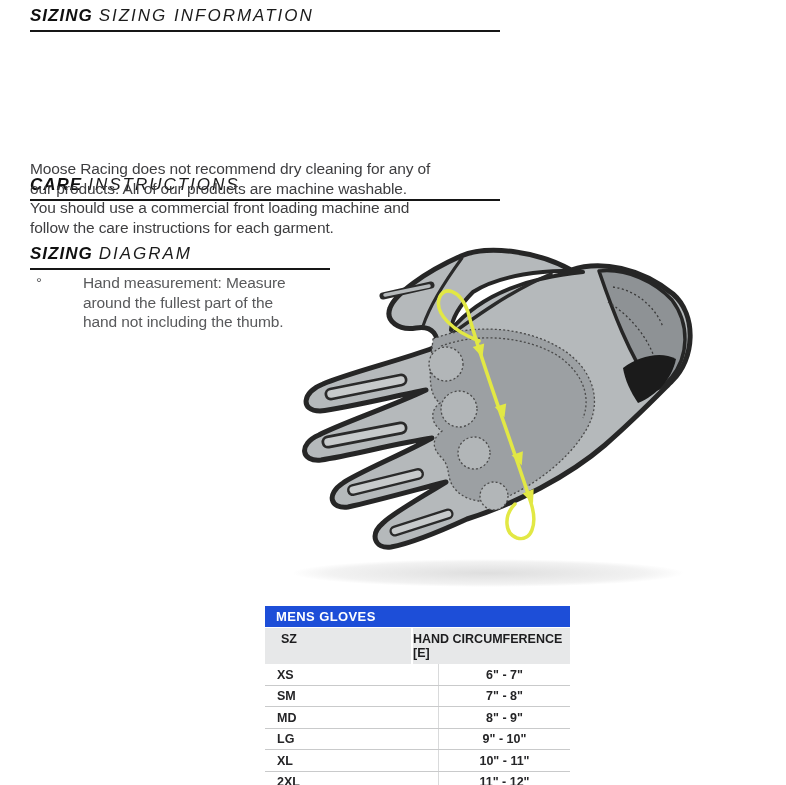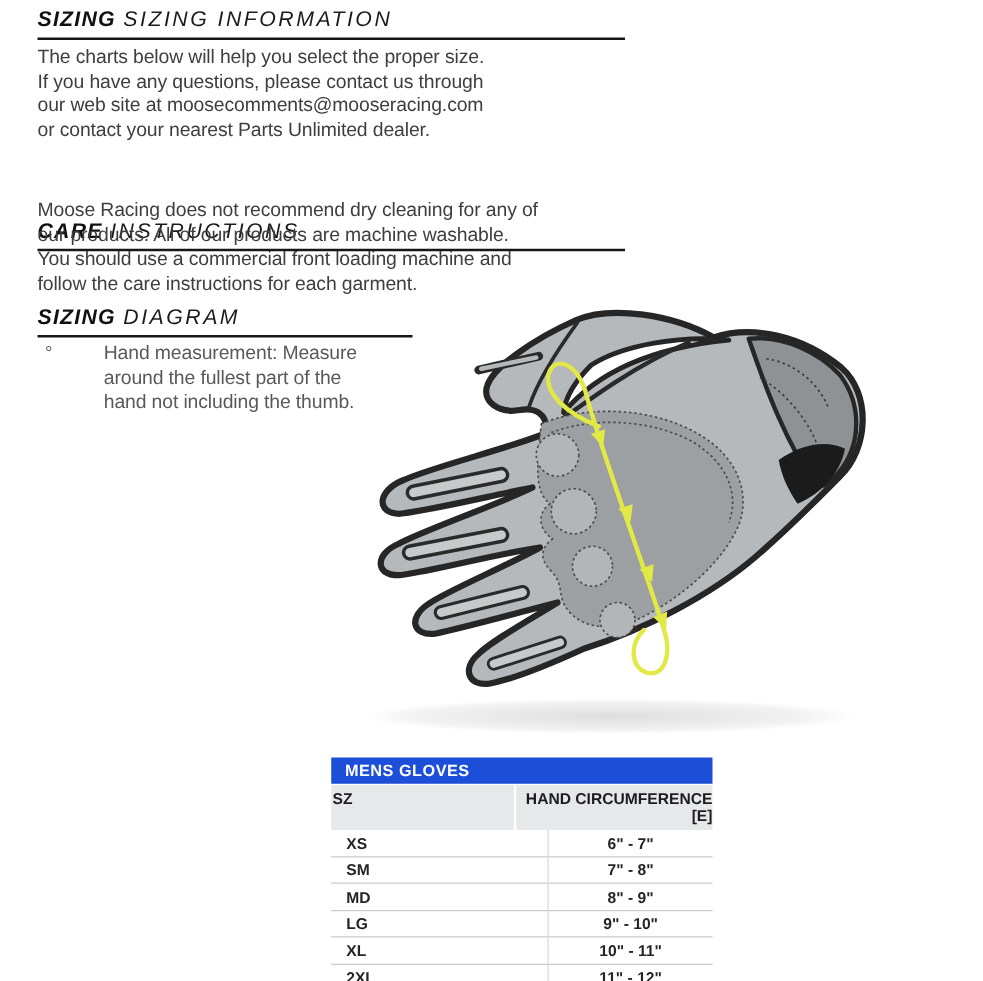--- a/index.html
+++ b/index.html
@@ -58,10 +58,6 @@
     </div>
     <div class="rule rule-wide"></div>
   </div>
-  <div class="para para-garment">The charts below will help you select the proper size.
-If you have any questions, please contact us through
-our web site at moosecomments@mooseracing.com
-or contact your nearest Parts Unlimited dealer.</div>
 
   <div class="sec sec-care">
     <div class="hd">

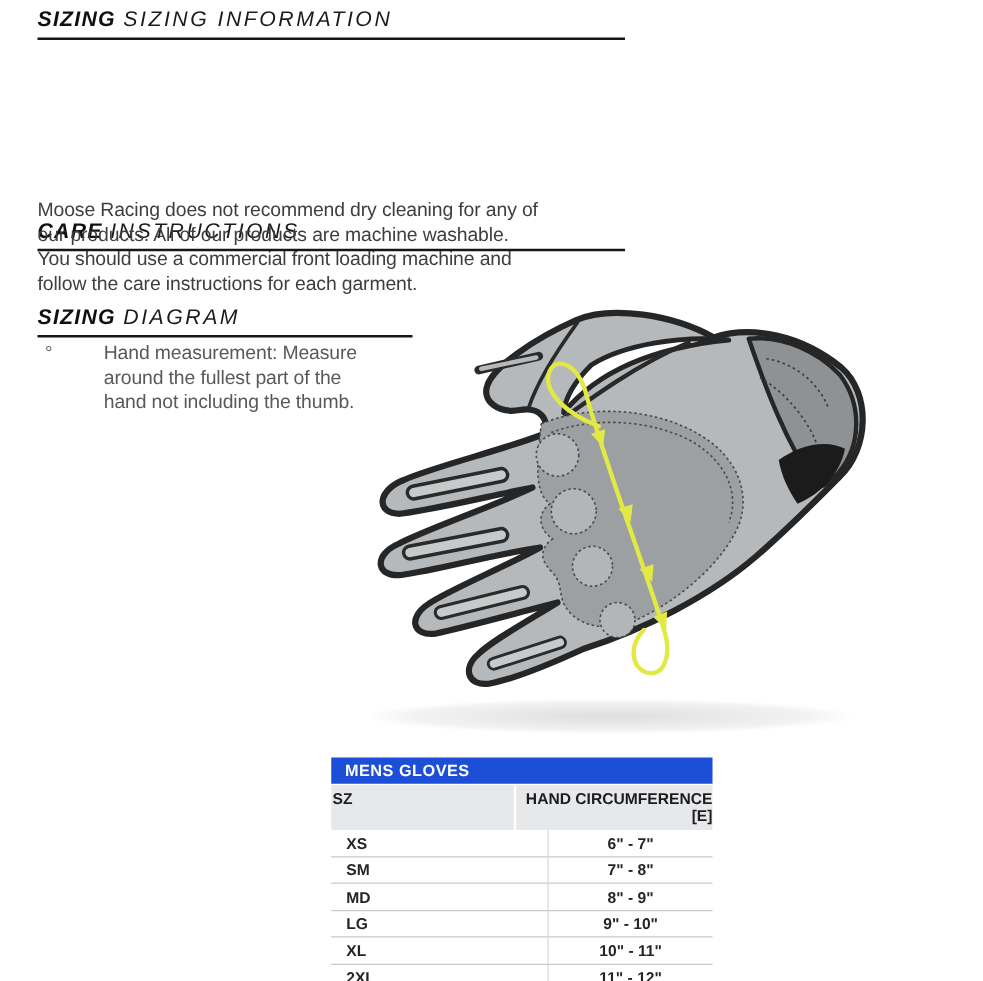--- a/index.html
+++ b/index.html
@@ -40,7 +40,7 @@
   }
   .tbl-head{display:flex;margin-top:1px;font-weight:bold;color:#1d1d1f;}
   .th{background:#e7e8e9;padding:4px 0;}
-  .th-size{width:146px;padding-left:1px;box-sizing:border-box;}
+  .th-size{width:146px;padding-left:16px;box-sizing:border-box;}
   .th-circ{flex:1;margin-left:2px;text-align:right;}
   .tr{display:flex;border-bottom:1px solid #c9cacb;font-weight:bold;color:#252527;gap:27px;}
   .td{padding:3.5px 0 3px 0;}

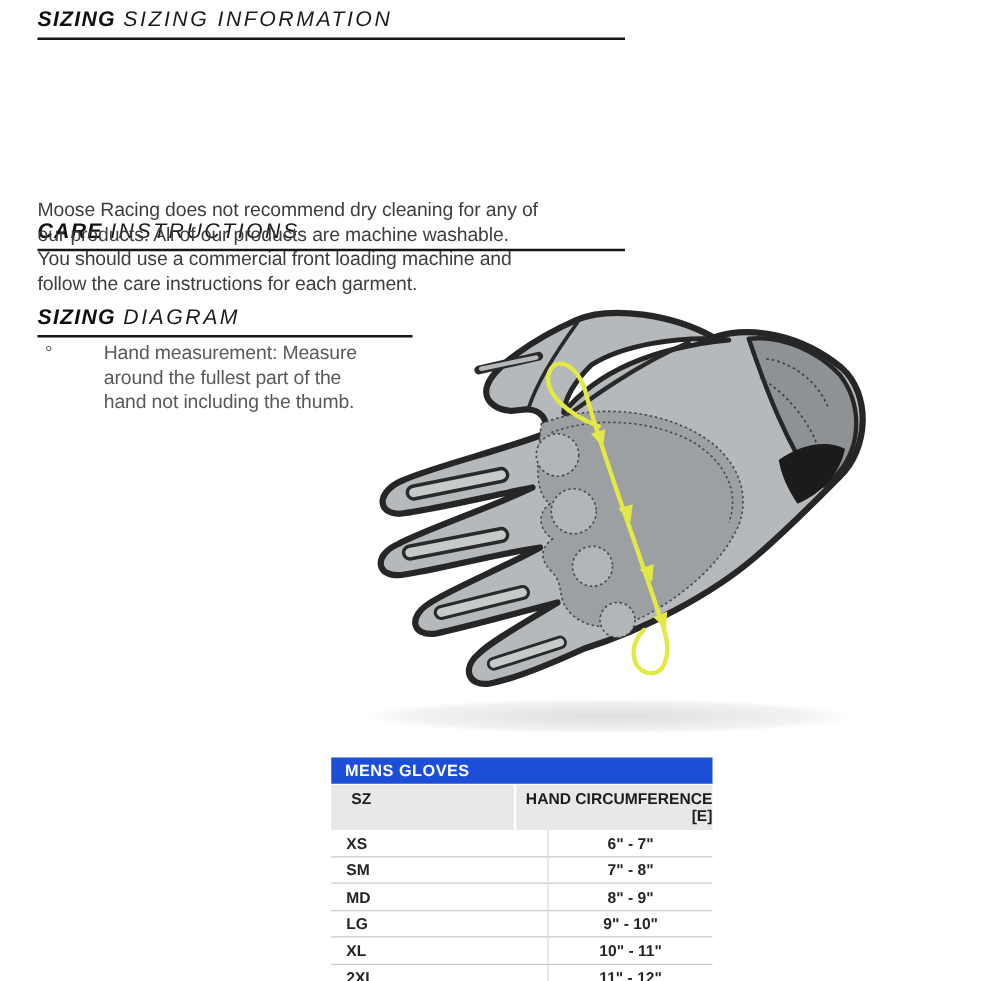--- a/index.html
+++ b/index.html
@@ -41,7 +41,7 @@
   .tbl-head{display:flex;margin-top:1px;font-weight:bold;color:#1d1d1f;}
   .th{background:#e7e8e9;padding:4px 0;}
   .th-size{width:146px;padding-left:16px;box-sizing:border-box;}
-  .th-circ{flex:1;margin-left:2px;text-align:right;}
+  .th-circ{flex:1;margin-left:2px;text-align:left;}
   .tr{display:flex;border-bottom:1px solid #c9cacb;font-weight:bold;color:#252527;gap:27px;}
   .td{padding:3.5px 0 3px 0;}
   .td-size{width:146px;padding-left:12px;box-sizing:border-box;}

